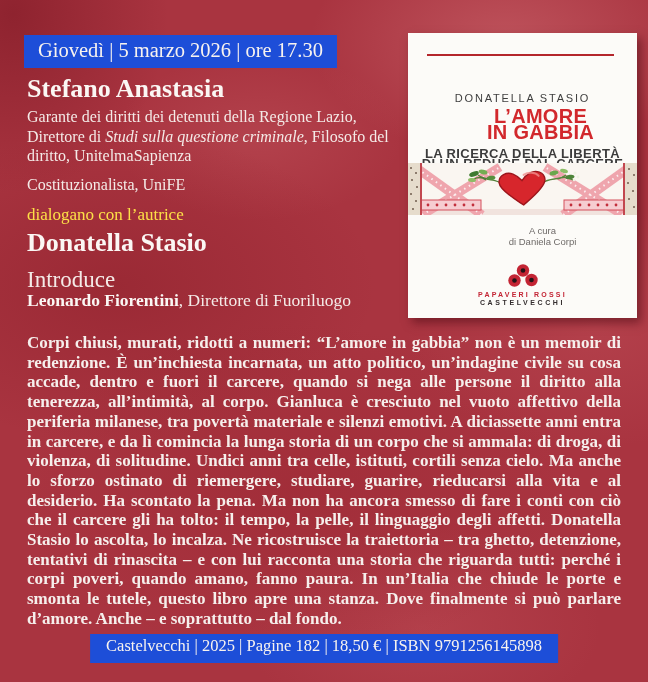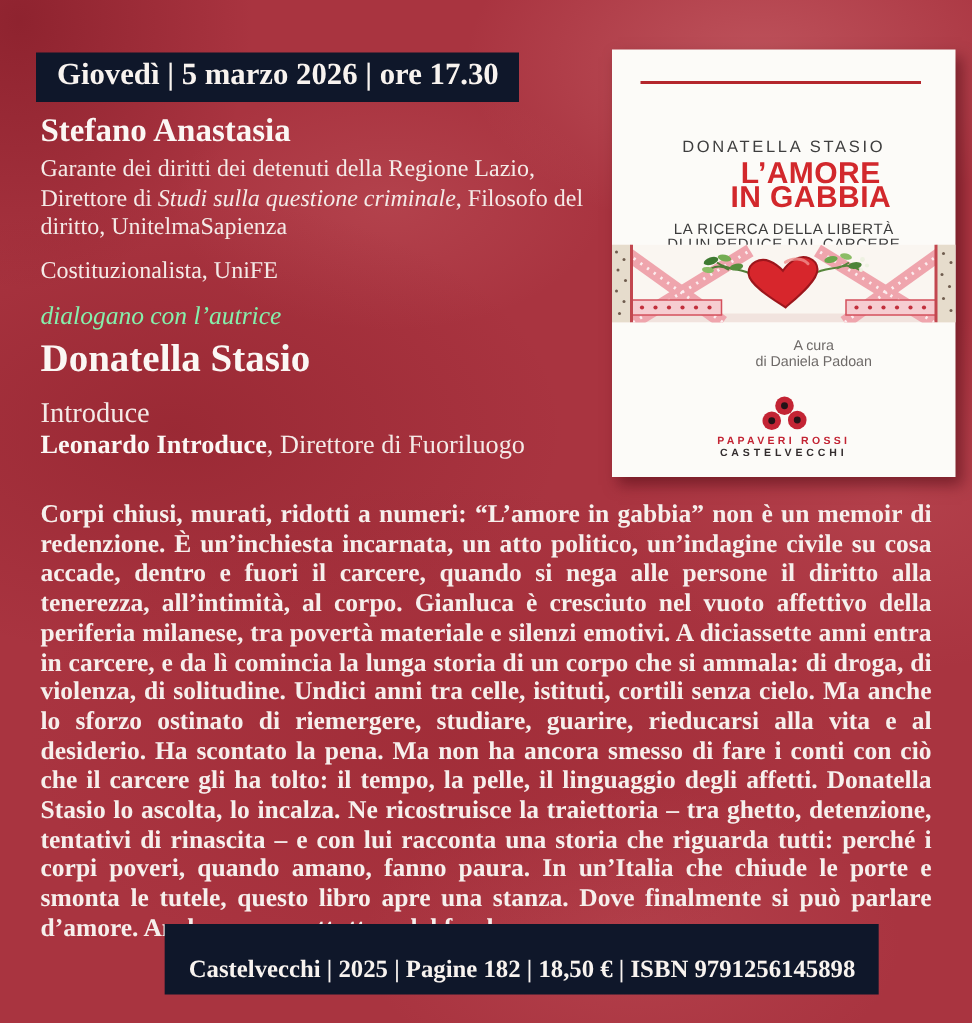--- a/index.html
+++ b/index.html
@@ -21,9 +21,9 @@
 
   .badge {
     position: absolute;
-    background: #0f172a;
+    background: #1d4ed8;
     color: #f8f3ef;
-    font-weight: 700;
+    font-weight: 400;
     white-space: nowrap;
   }
   #date-badge { left: 24px; top: 35px; font-size: 20.5px; padding: 4px 14px 6px; }

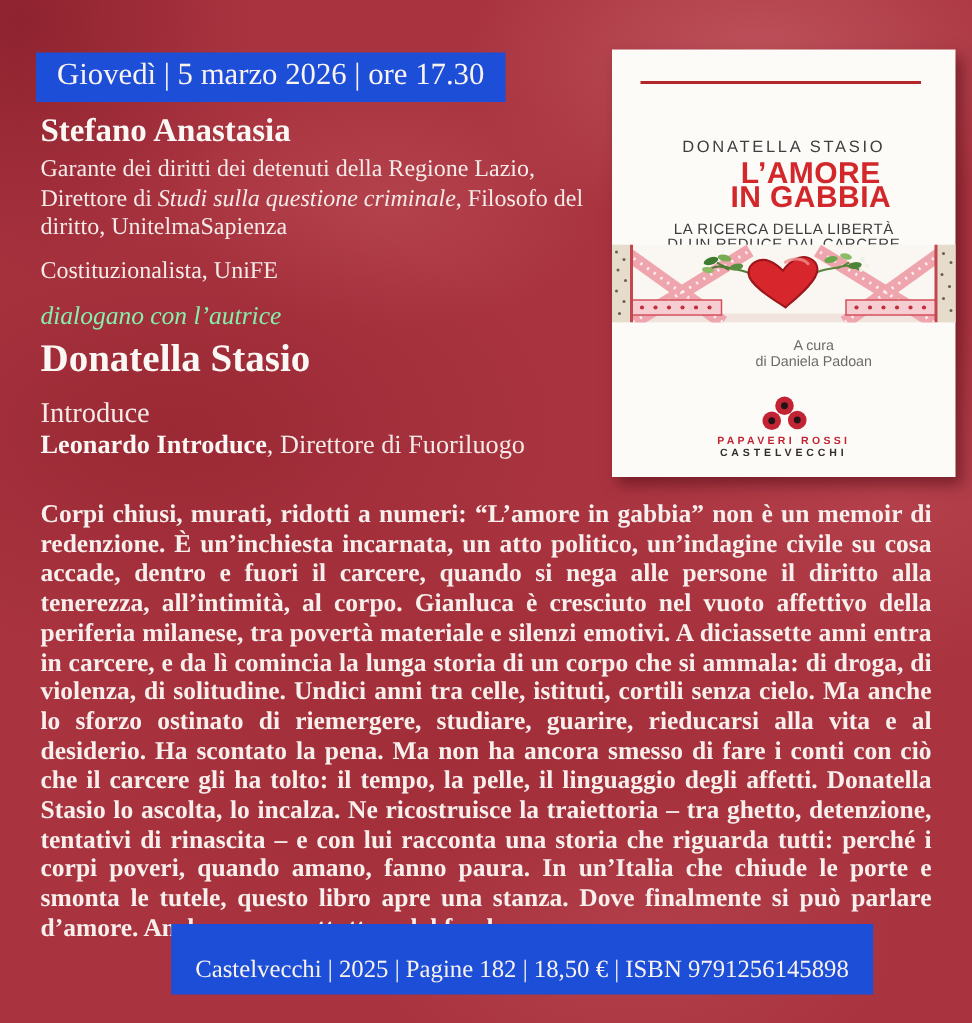--- a/index.html
+++ b/index.html
@@ -37,7 +37,7 @@
     left: 27px; top: 74px; width: 376px;
     color: #f7f1ee;
   }
-  .speaker-name  { font-size: 22px; font-weight: 700; color: #fbf7f4; }
+  .speaker-name  { font-size: 26px; font-weight: 700; color: #fbf7f4; }
   .speaker-role  { font-size: 16px; line-height: 19.5px; margin: 3px 0 9px; color: #f4eae7; }
   .speaker-role .it { font-style: italic; }
   .dialog-label  { font-size: 17px; margin-top: 11px; color: #86efac; font-style: italic; }

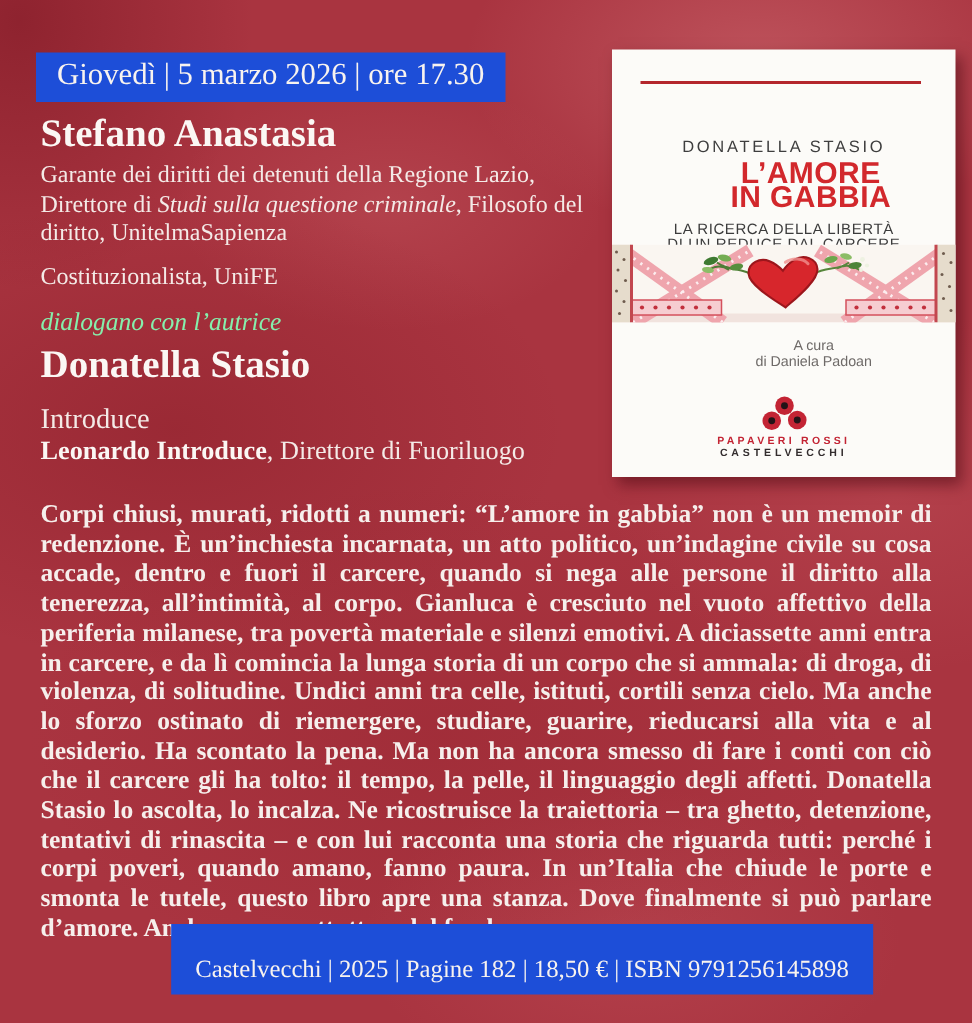--- a/index.html
+++ b/index.html
@@ -66,7 +66,7 @@
   .cover-rule     { position: absolute; top: 21px; left: 19px; width: 187px; height: 2px; background: #b4262c; }
   .cover-author   { position: absolute; top: 59px; width: 100%; font-size: 11px; letter-spacing: 1.8px; color: #3e3e3e; }
   .cover-title    { position: absolute; top: 76px; width: 100%; font-size: 20px; line-height: 15.5px; font-weight: 800; letter-spacing: .3px; color: #d2282c; padding-left: 36px; }
-  .cover-subtitle { position: absolute; top: 116px; width: 100%; font-size: 10px; line-height: 10px; font-weight: 400; letter-spacing: .4px; color: #3c3c3c; }
+  .cover-subtitle { position: absolute; top: 116px; width: 100%; font-size: 13px; line-height: 10px; font-weight: 700; letter-spacing: .4px; color: #3c3c3c; }
   .cover-photo    { position: absolute; top: 130px; left: 0; width: 229px; height: 52px; }
   .cover-photo svg{ display: block; width: 229px; height: 52px; }
   .cover-curator  { position: absolute; top: 192px; width: 100%; font-size: 9.5px; line-height: 11px; color: #6e6a68; padding-left: 40px; }

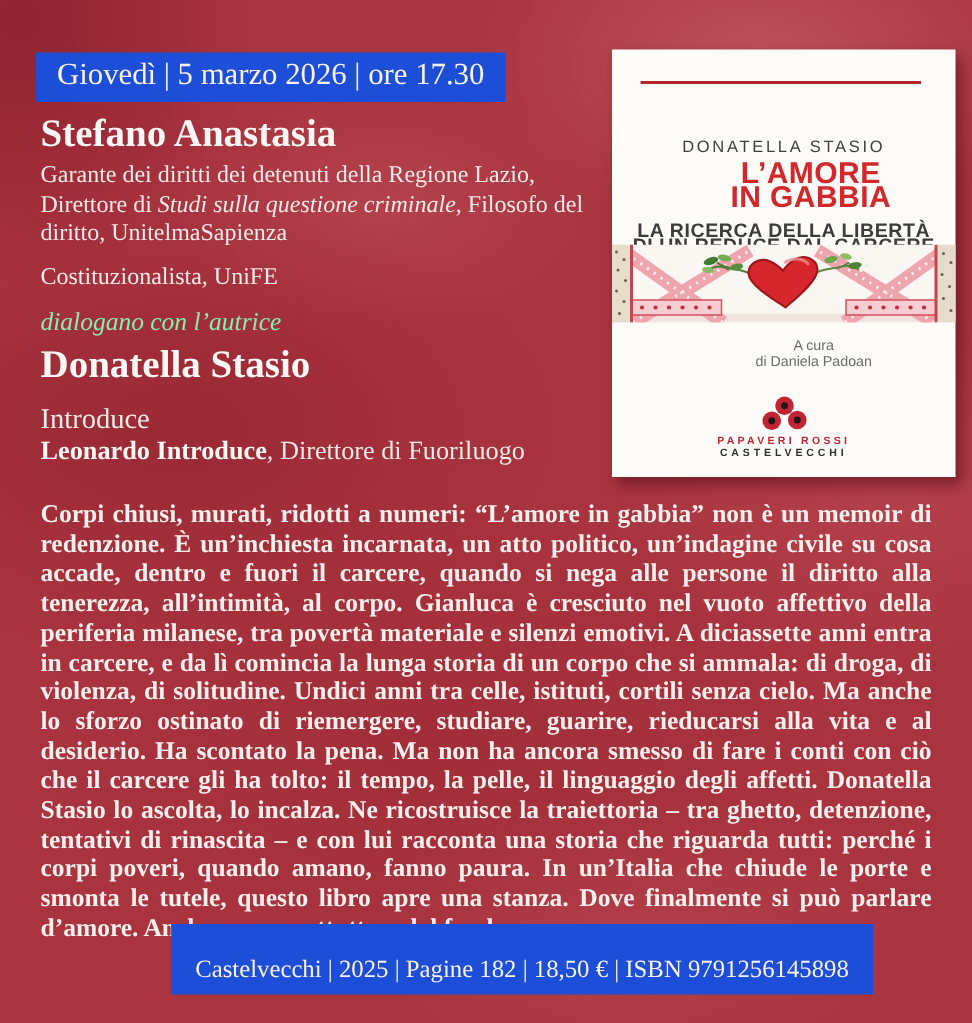--- a/index.html
+++ b/index.html
@@ -40,7 +40,7 @@
   .speaker-name  { font-size: 26px; font-weight: 700; color: #fbf7f4; }
   .speaker-role  { font-size: 16px; line-height: 19.5px; margin: 3px 0 9px; color: #f4eae7; }
   .speaker-role .it { font-style: italic; }
-  .dialog-label  { font-size: 17px; margin-top: 11px; color: #86efac; font-style: italic; }
+  .dialog-label  { font-size: 17px; margin-top: 11px; color: #fde047; }
   .author-name   { font-size: 26px; font-weight: 700; margin: 3px 0 12px; color: #fbf7f4; }
   .introduce     { font-size: 19px; line-height: 20px; color: #f4eae7; }
   .introducer    { font-size: 17.5px; line-height: 20px; color: #f4eae7; }

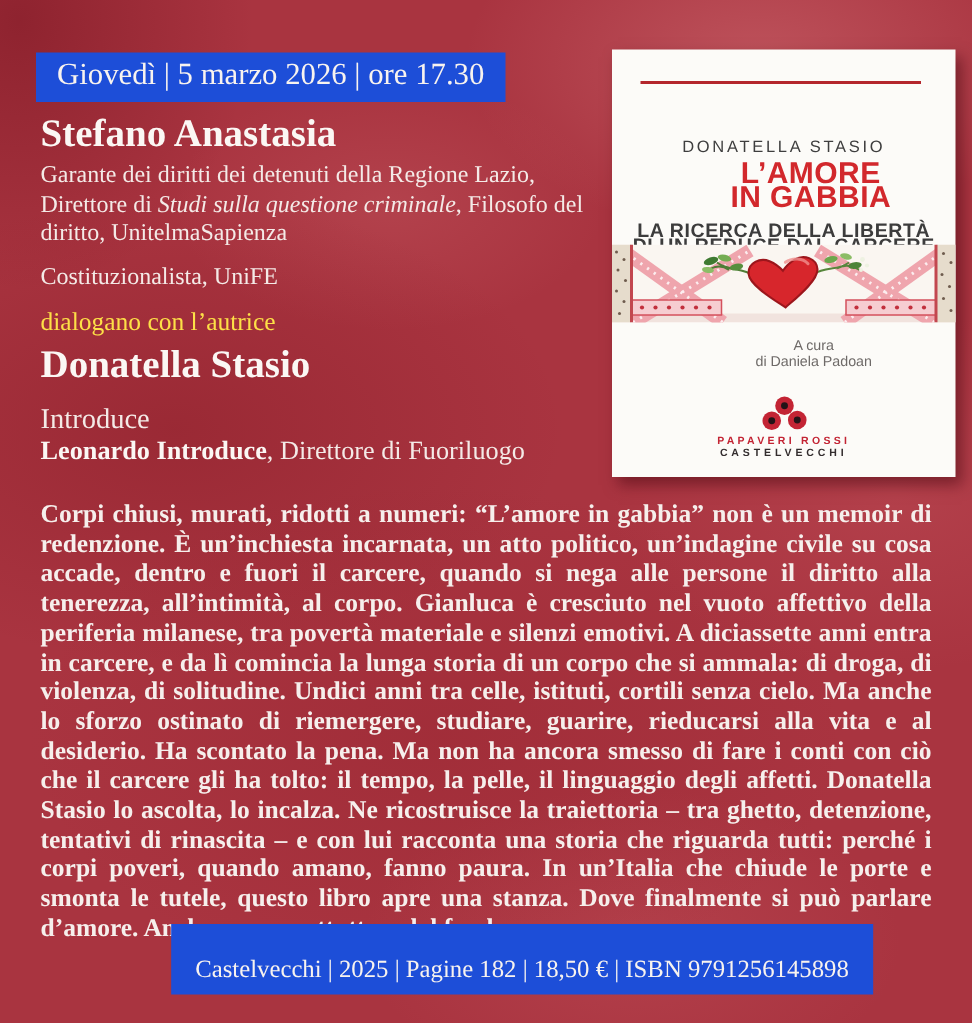--- a/index.html
+++ b/index.html
@@ -183,7 +183,7 @@
 
     <div class="cover-curator">
       <div>A cura</div>
-      <div>di Daniela Padoan</div>
+      <div>di Daniela Corpi</div>
     </div>
 
     <div class="cover-logo">

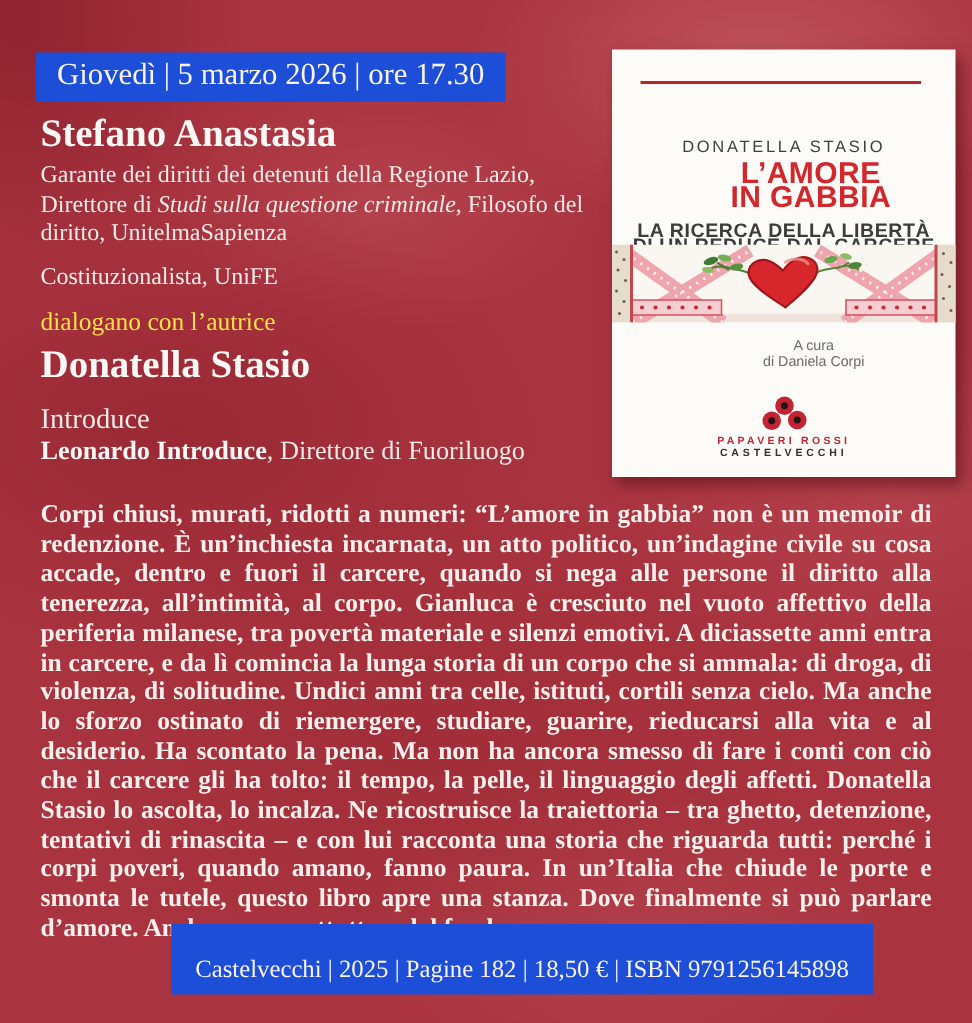--- a/index.html
+++ b/index.html
@@ -42,7 +42,7 @@
   .speaker-role .it { font-style: italic; }
   .dialog-label  { font-size: 17px; margin-top: 11px; color: #fde047; }
   .author-name   { font-size: 26px; font-weight: 700; margin: 3px 0 12px; color: #fbf7f4; }
-  .introduce     { font-size: 19px; line-height: 20px; color: #f4eae7; }
+  .introduce     { font-size: 23px; line-height: 20px; color: #f4eae7; }
   .introducer    { font-size: 17.5px; line-height: 20px; color: #f4eae7; }
   .introducer b  { color: #fbf7f4; }
 

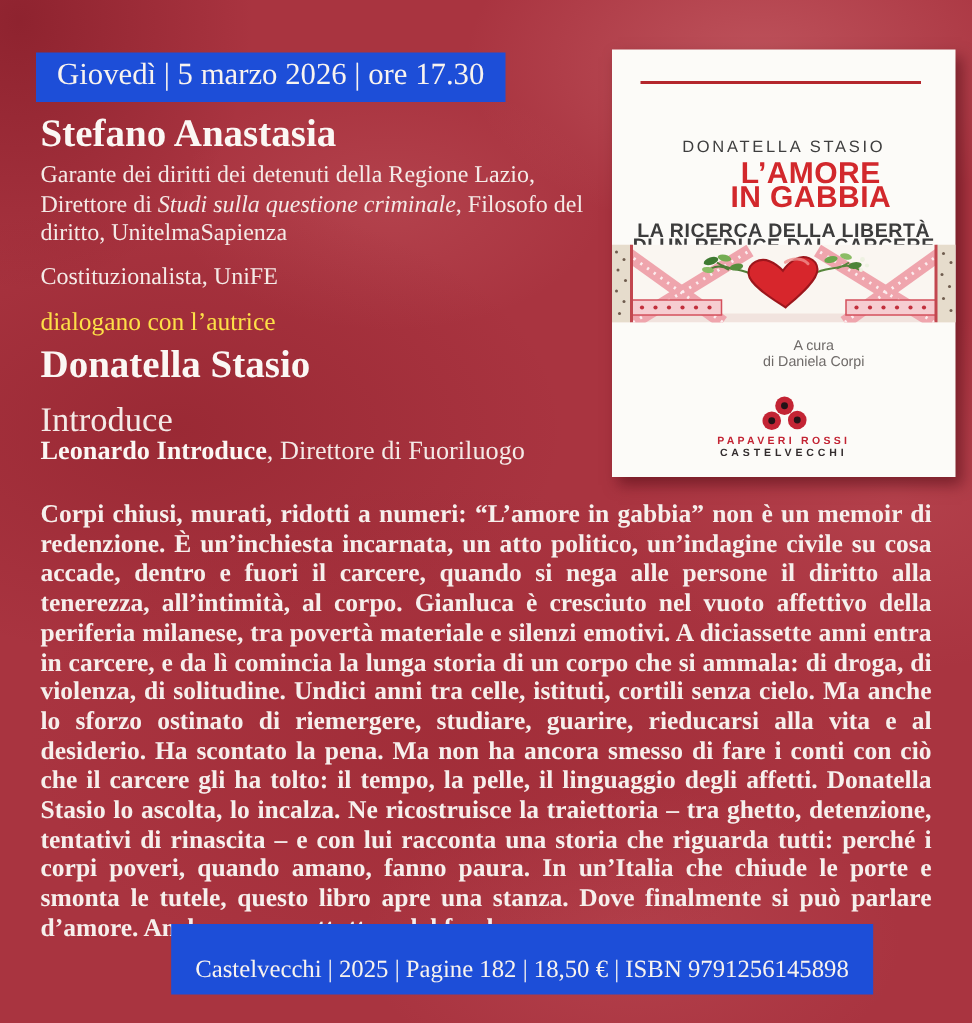--- a/index.html
+++ b/index.html
@@ -92,7 +92,7 @@
     <div class="author-name">Donatella Stasio</div>
 
     <div class="introduce">Introduce</div>
-    <div class="introducer"><b>Leonardo Introduce</b><span>, Direttore di Fuoriluogo</span></div>
+    <div class="introducer"><b>Leonardo Fiorentini</b><span>, Direttore di Fuoriluogo</span></div>
   </div>
 
   <div class="book-cover">

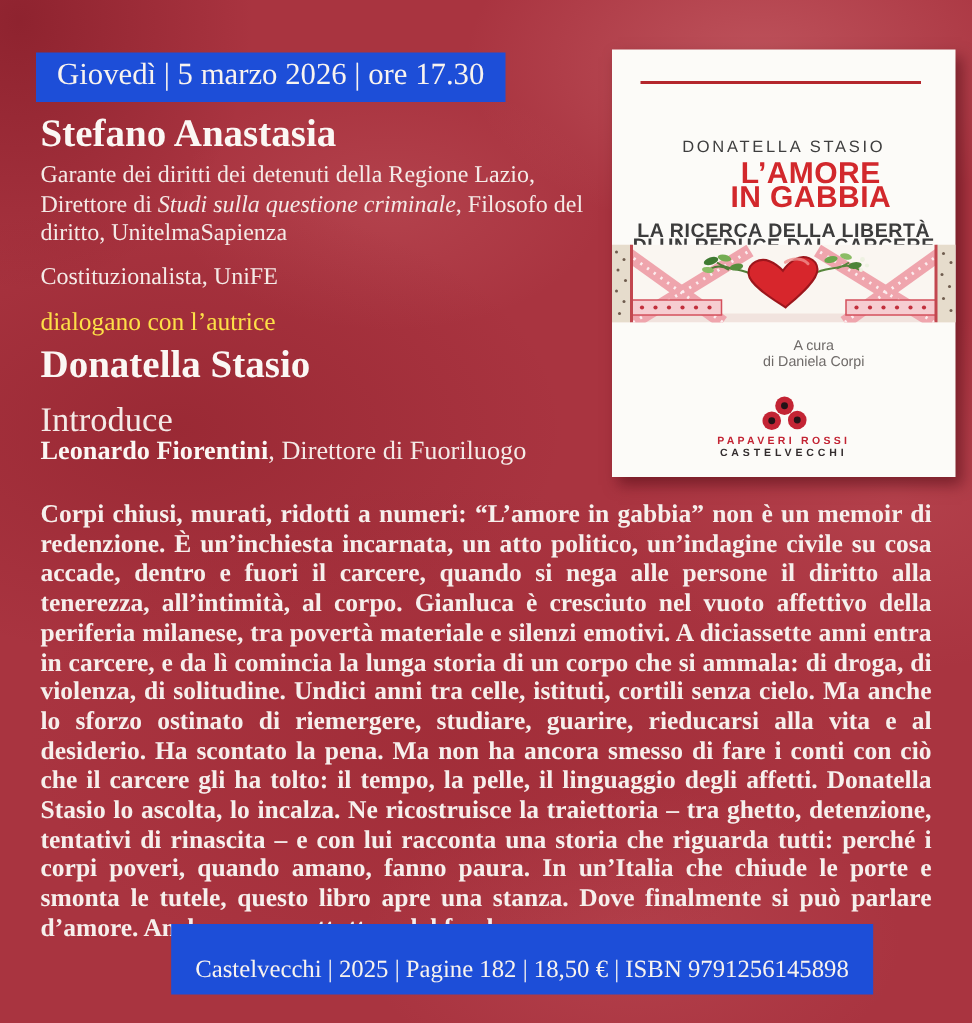--- a/index.html
+++ b/index.html
@@ -29,7 +29,7 @@
   #date-badge { left: 24px; top: 35px; font-size: 20.5px; padding: 4px 14px 6px; }
   #footer-badge {
     bottom: 19px; left: 50%; transform: translateX(-50%);
-    font-size: 16.5px; padding: 20px 16px 7px; margin-left: 24px;
+    font-size: 16.5px; padding: 2px 16px 7px;
   }
 
   .left-col {

